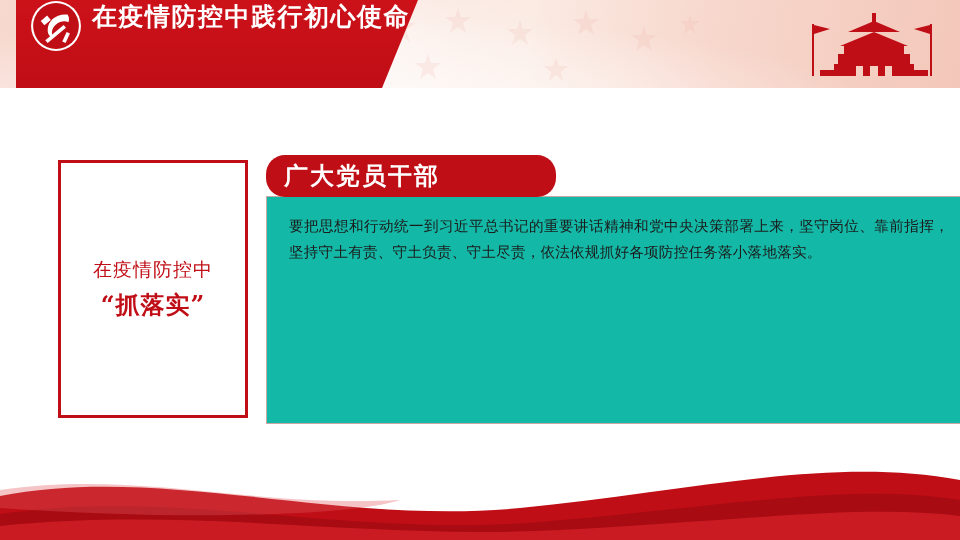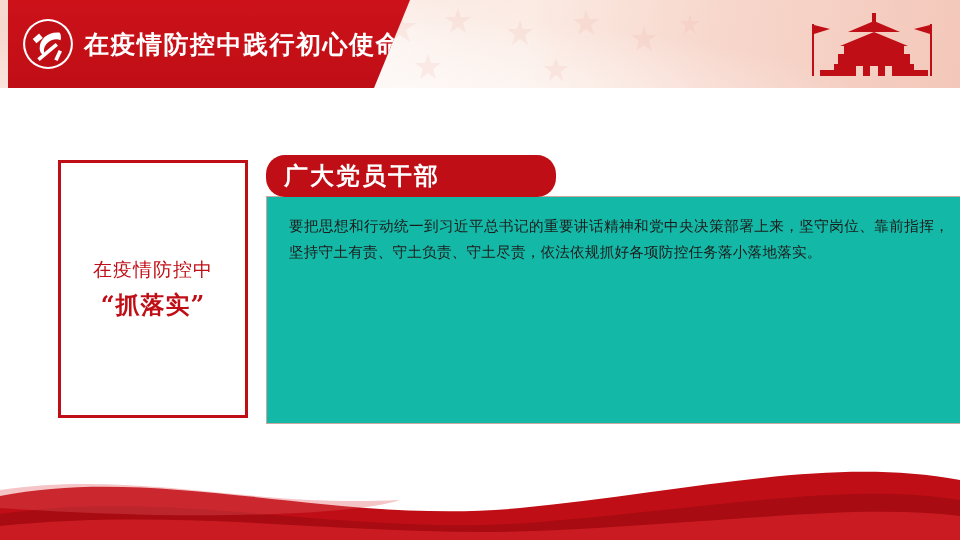--- a/index.html
+++ b/index.html
@@ -42,11 +42,11 @@
   
   .header-left {
     position: absolute;
-    left: 8px; top: 0;
+    left: 16px; top: 0;
     width: 402px; height: 88px;
     background: linear-gradient(180deg, #cc1119 0%, #c00e16 100%);
     display: flex;
-    align-items: center;
+    align-items: flex-start;
     
     clip-path: polygon(0 0, 402px 0, 366px 88px, 0 88px);
   }

